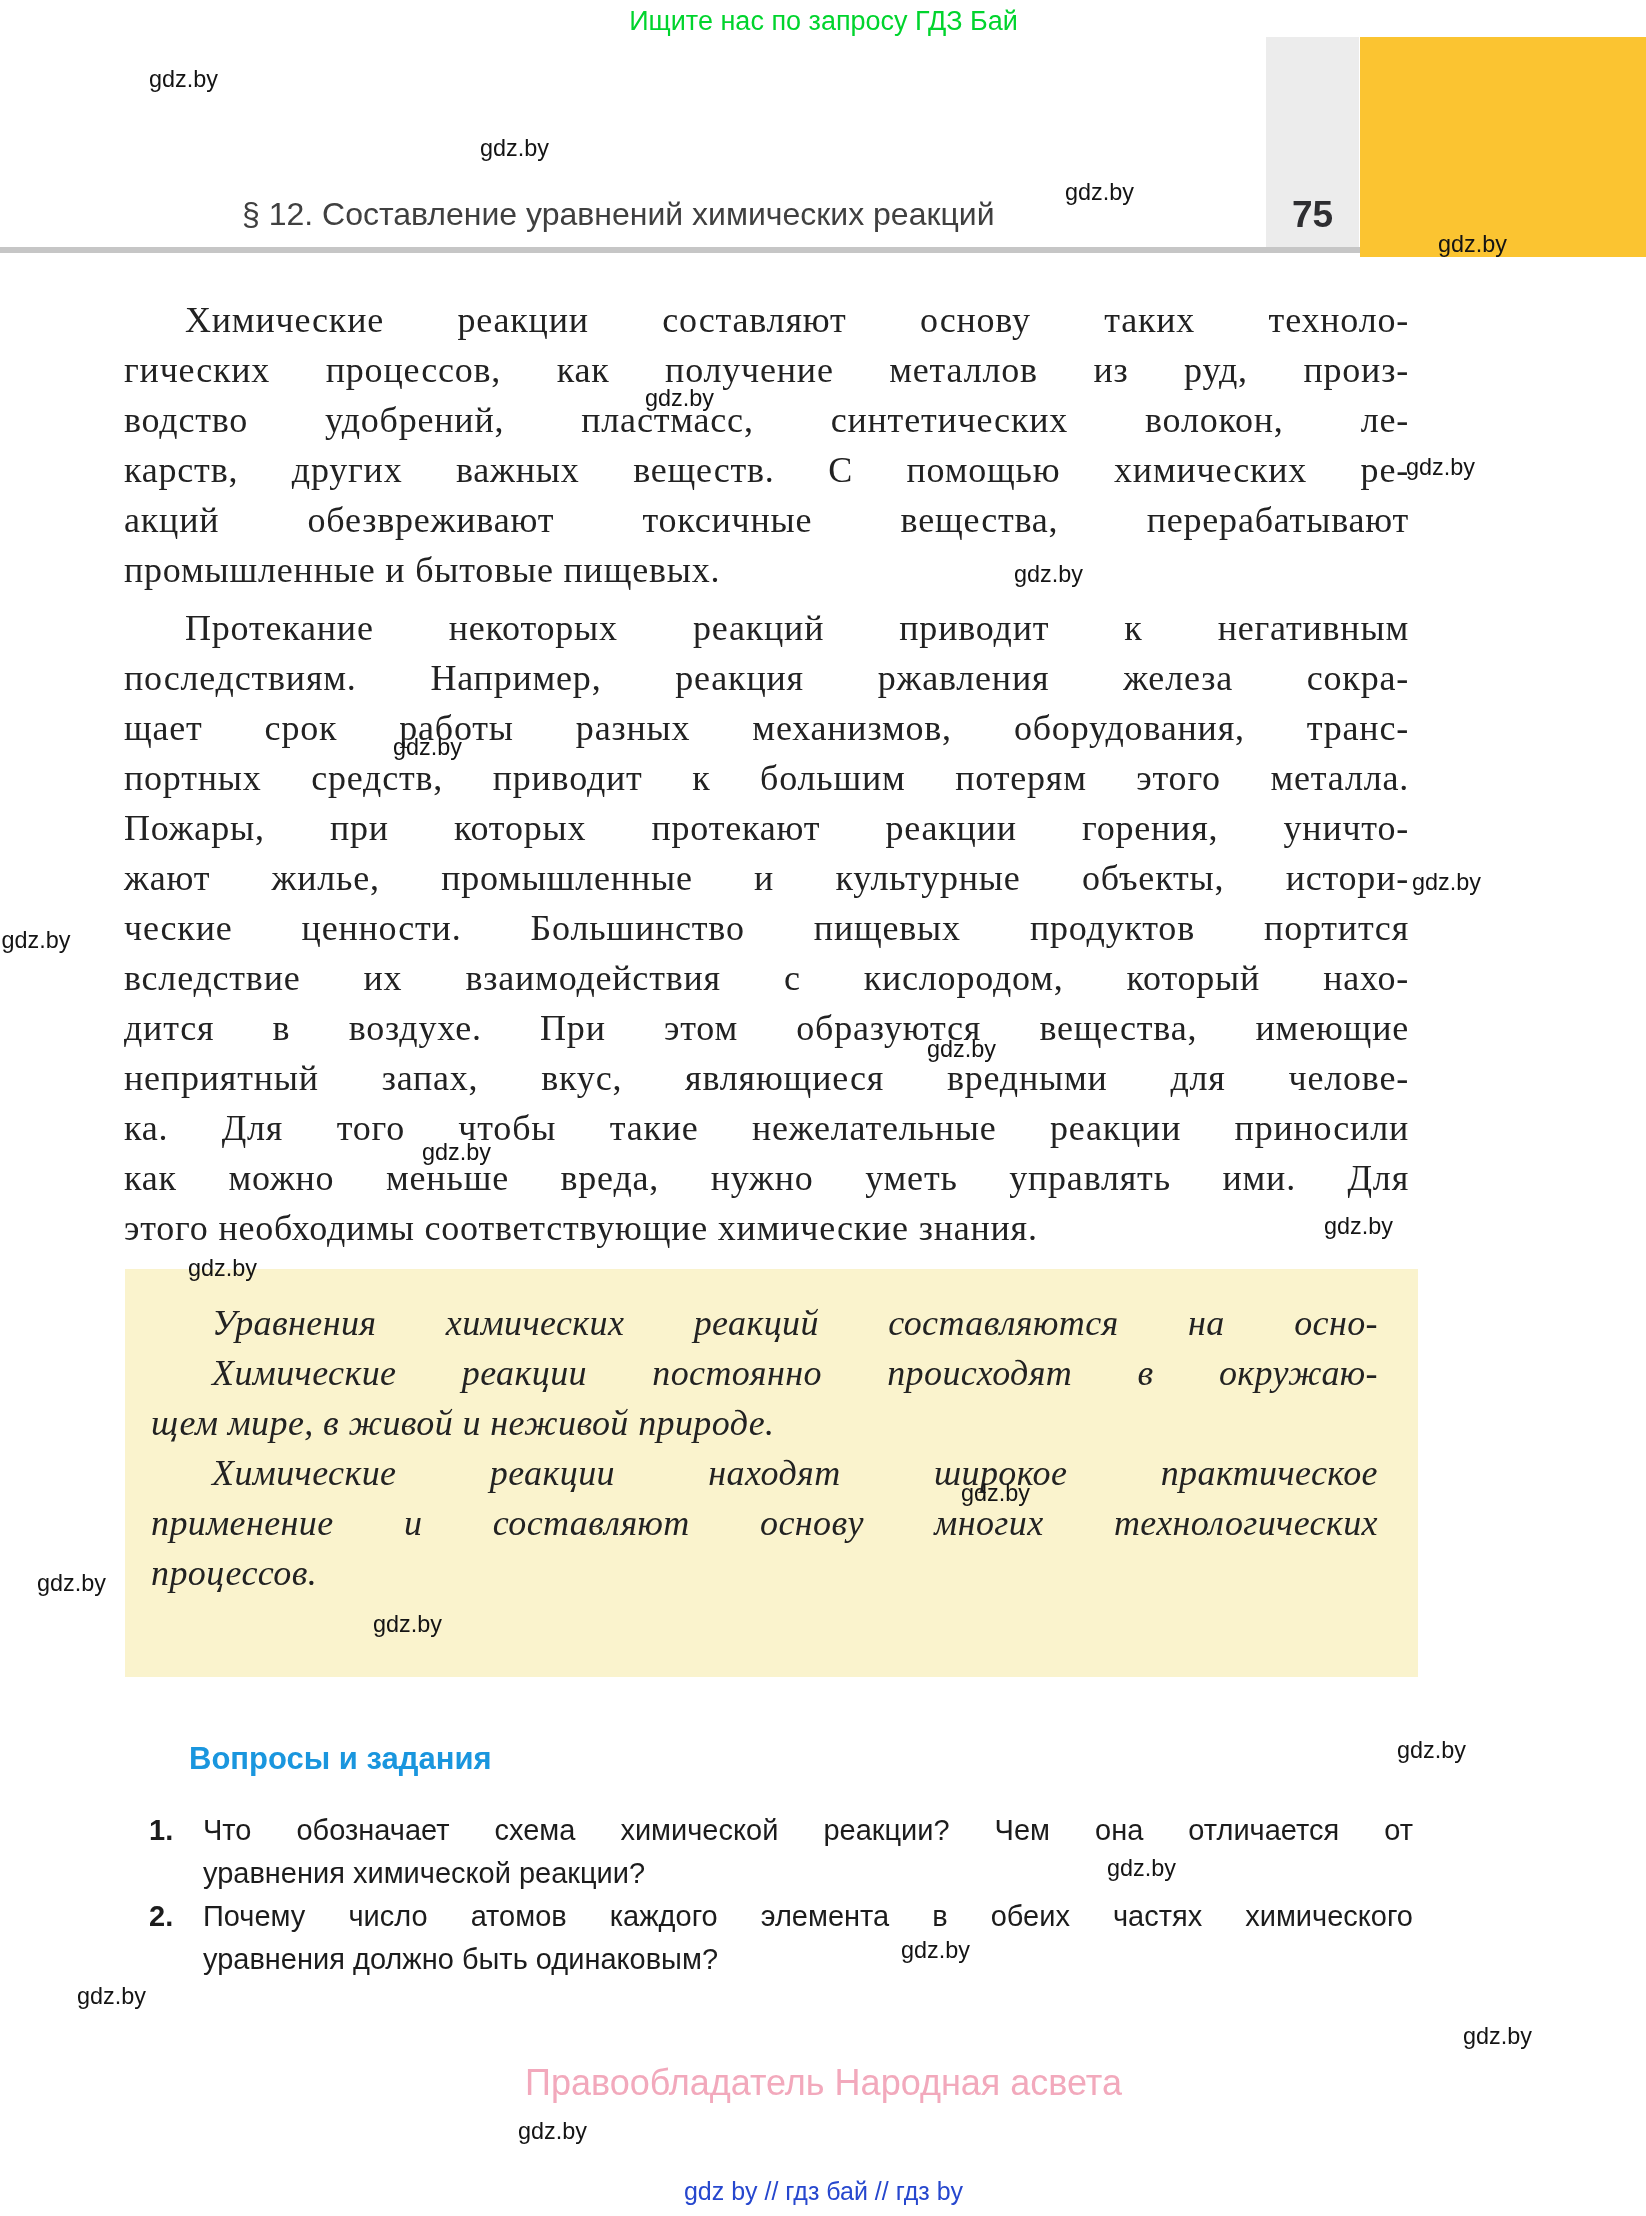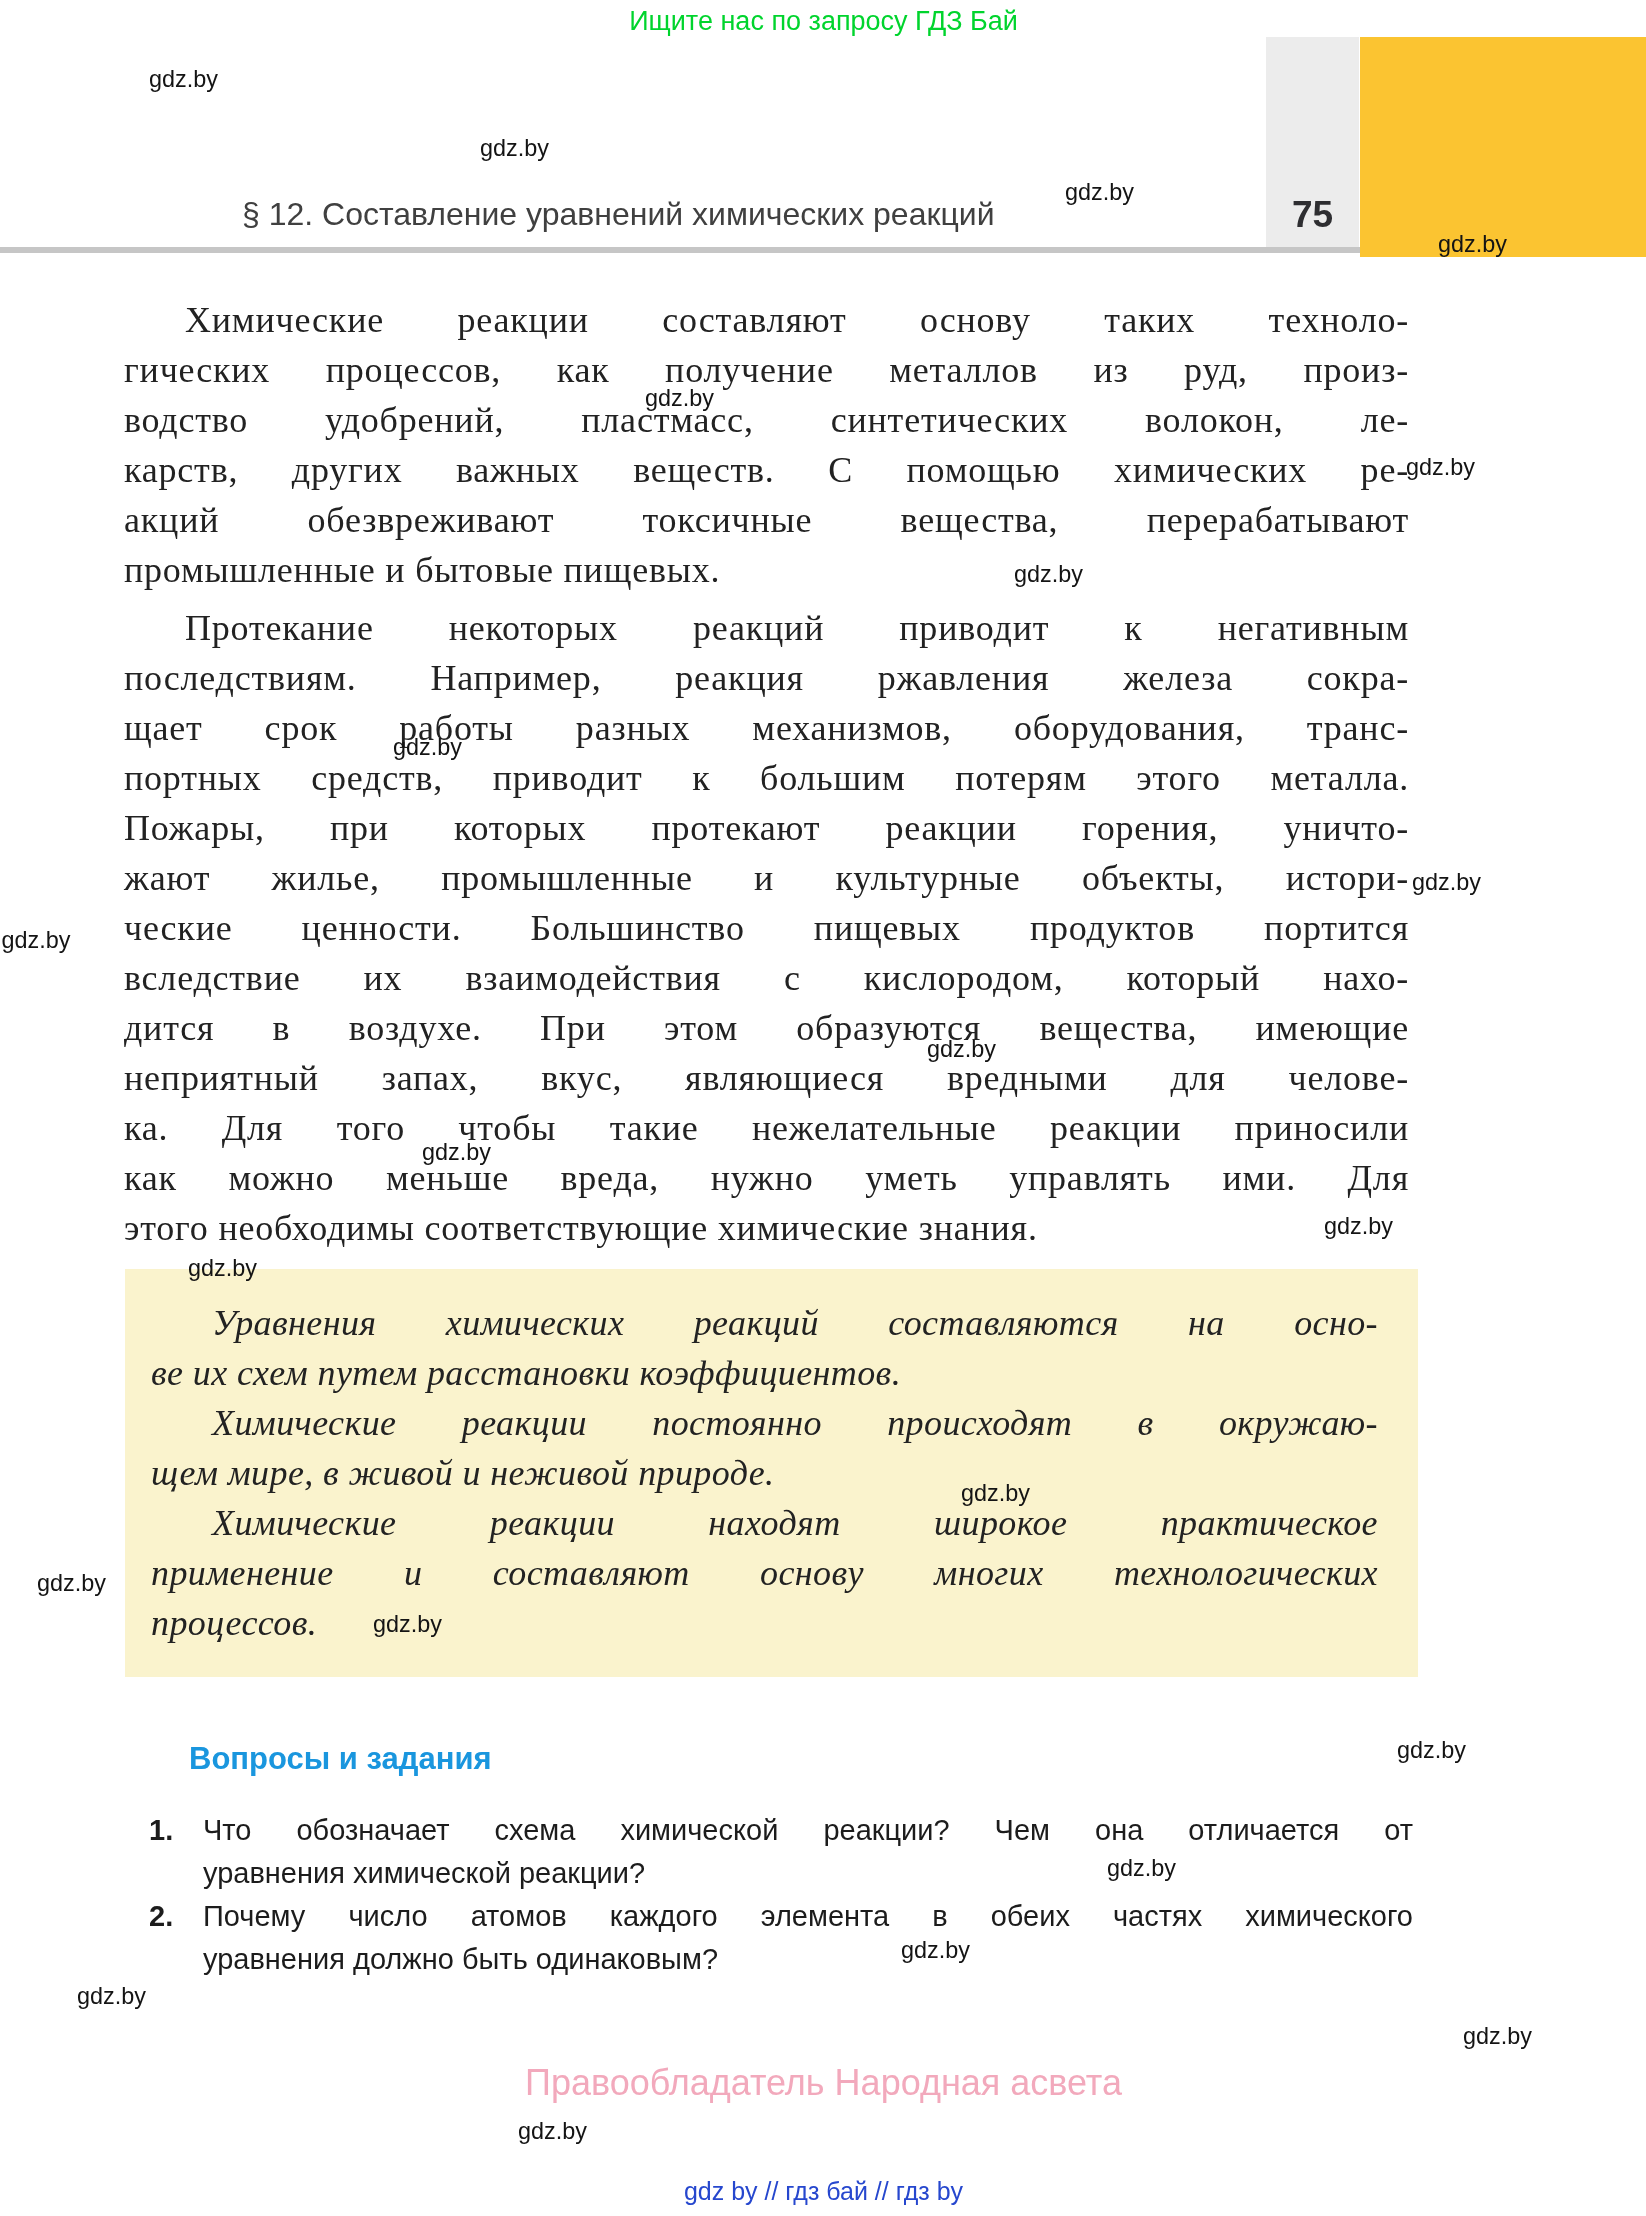--- a/index.html
+++ b/index.html
@@ -143,7 +143,6 @@
 <div class="abs highlight-box">
   <div id="highlight-lines">
       <div class="boxline indent">Уравнения химических реакций составляются на осно-</div>
-      <div class="boxline end">ве их схем путем расстановки коэффициентов.</div>
       <div class="boxline indent">Химические реакции постоянно происходят в окружаю-</div>
       <div class="boxline end">щем мире, в живой и неживой природе.</div>
       <div class="boxline indent">Химические реакции находят широкое практическое</div>

